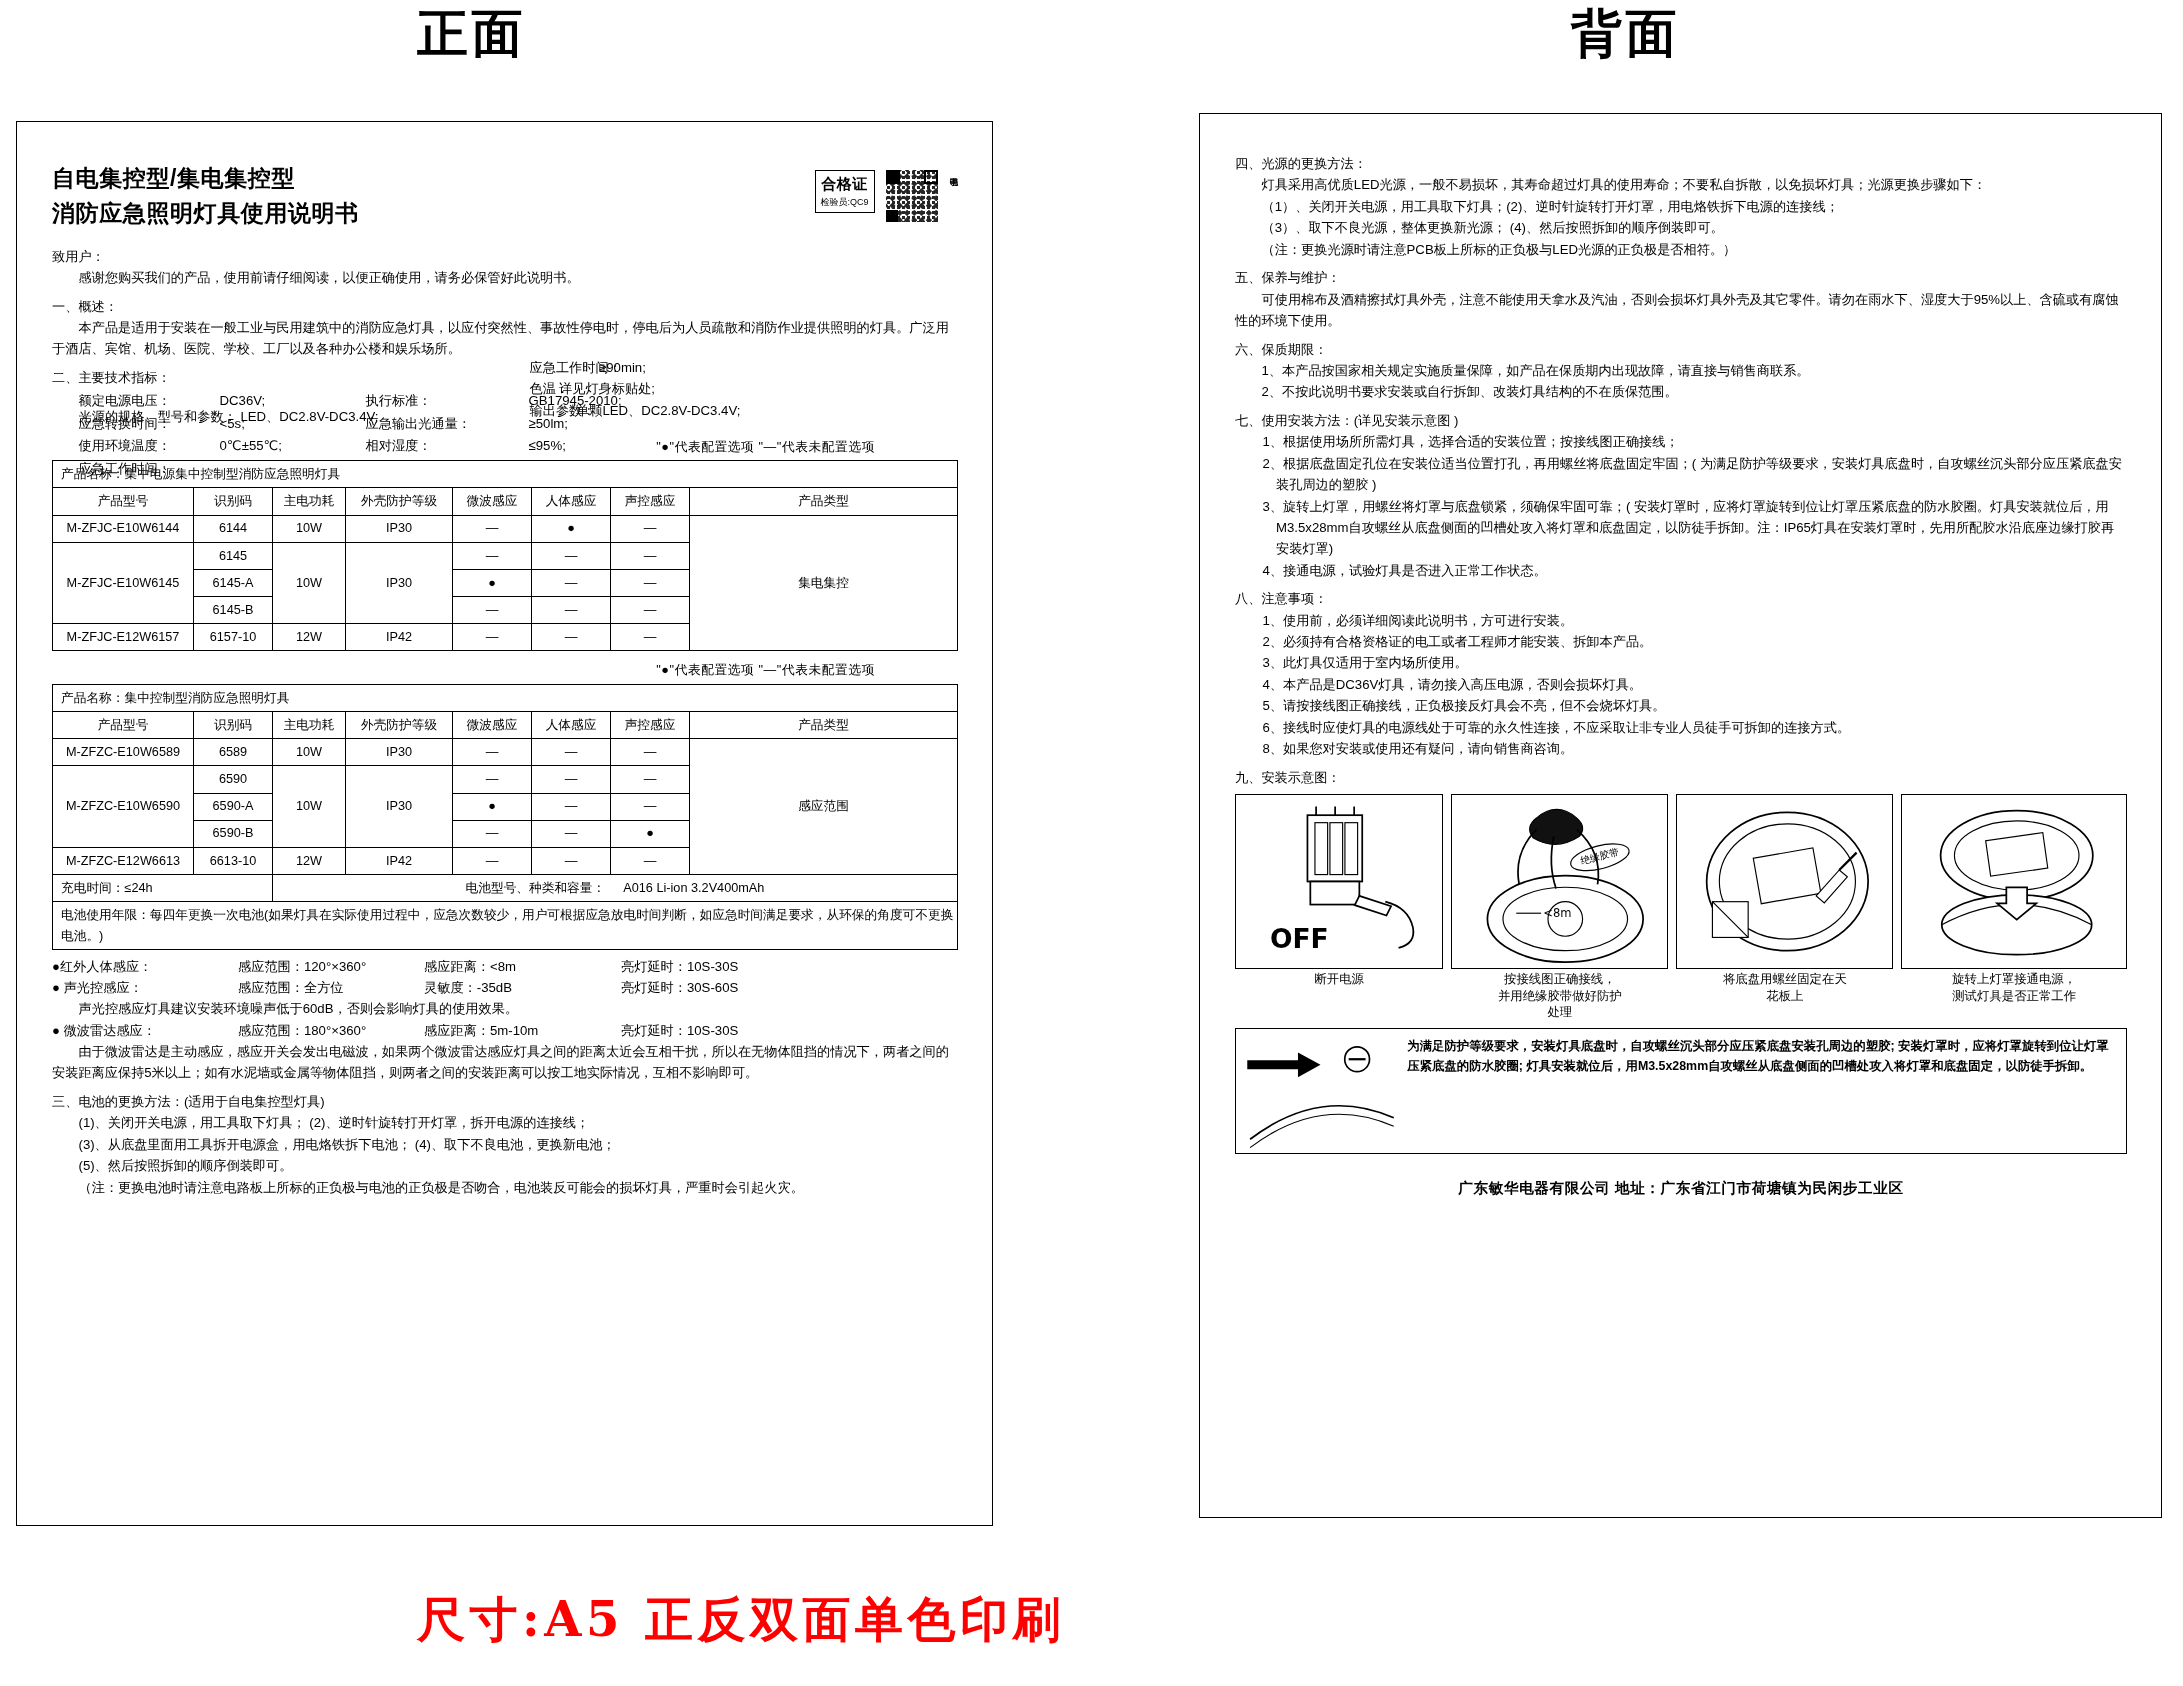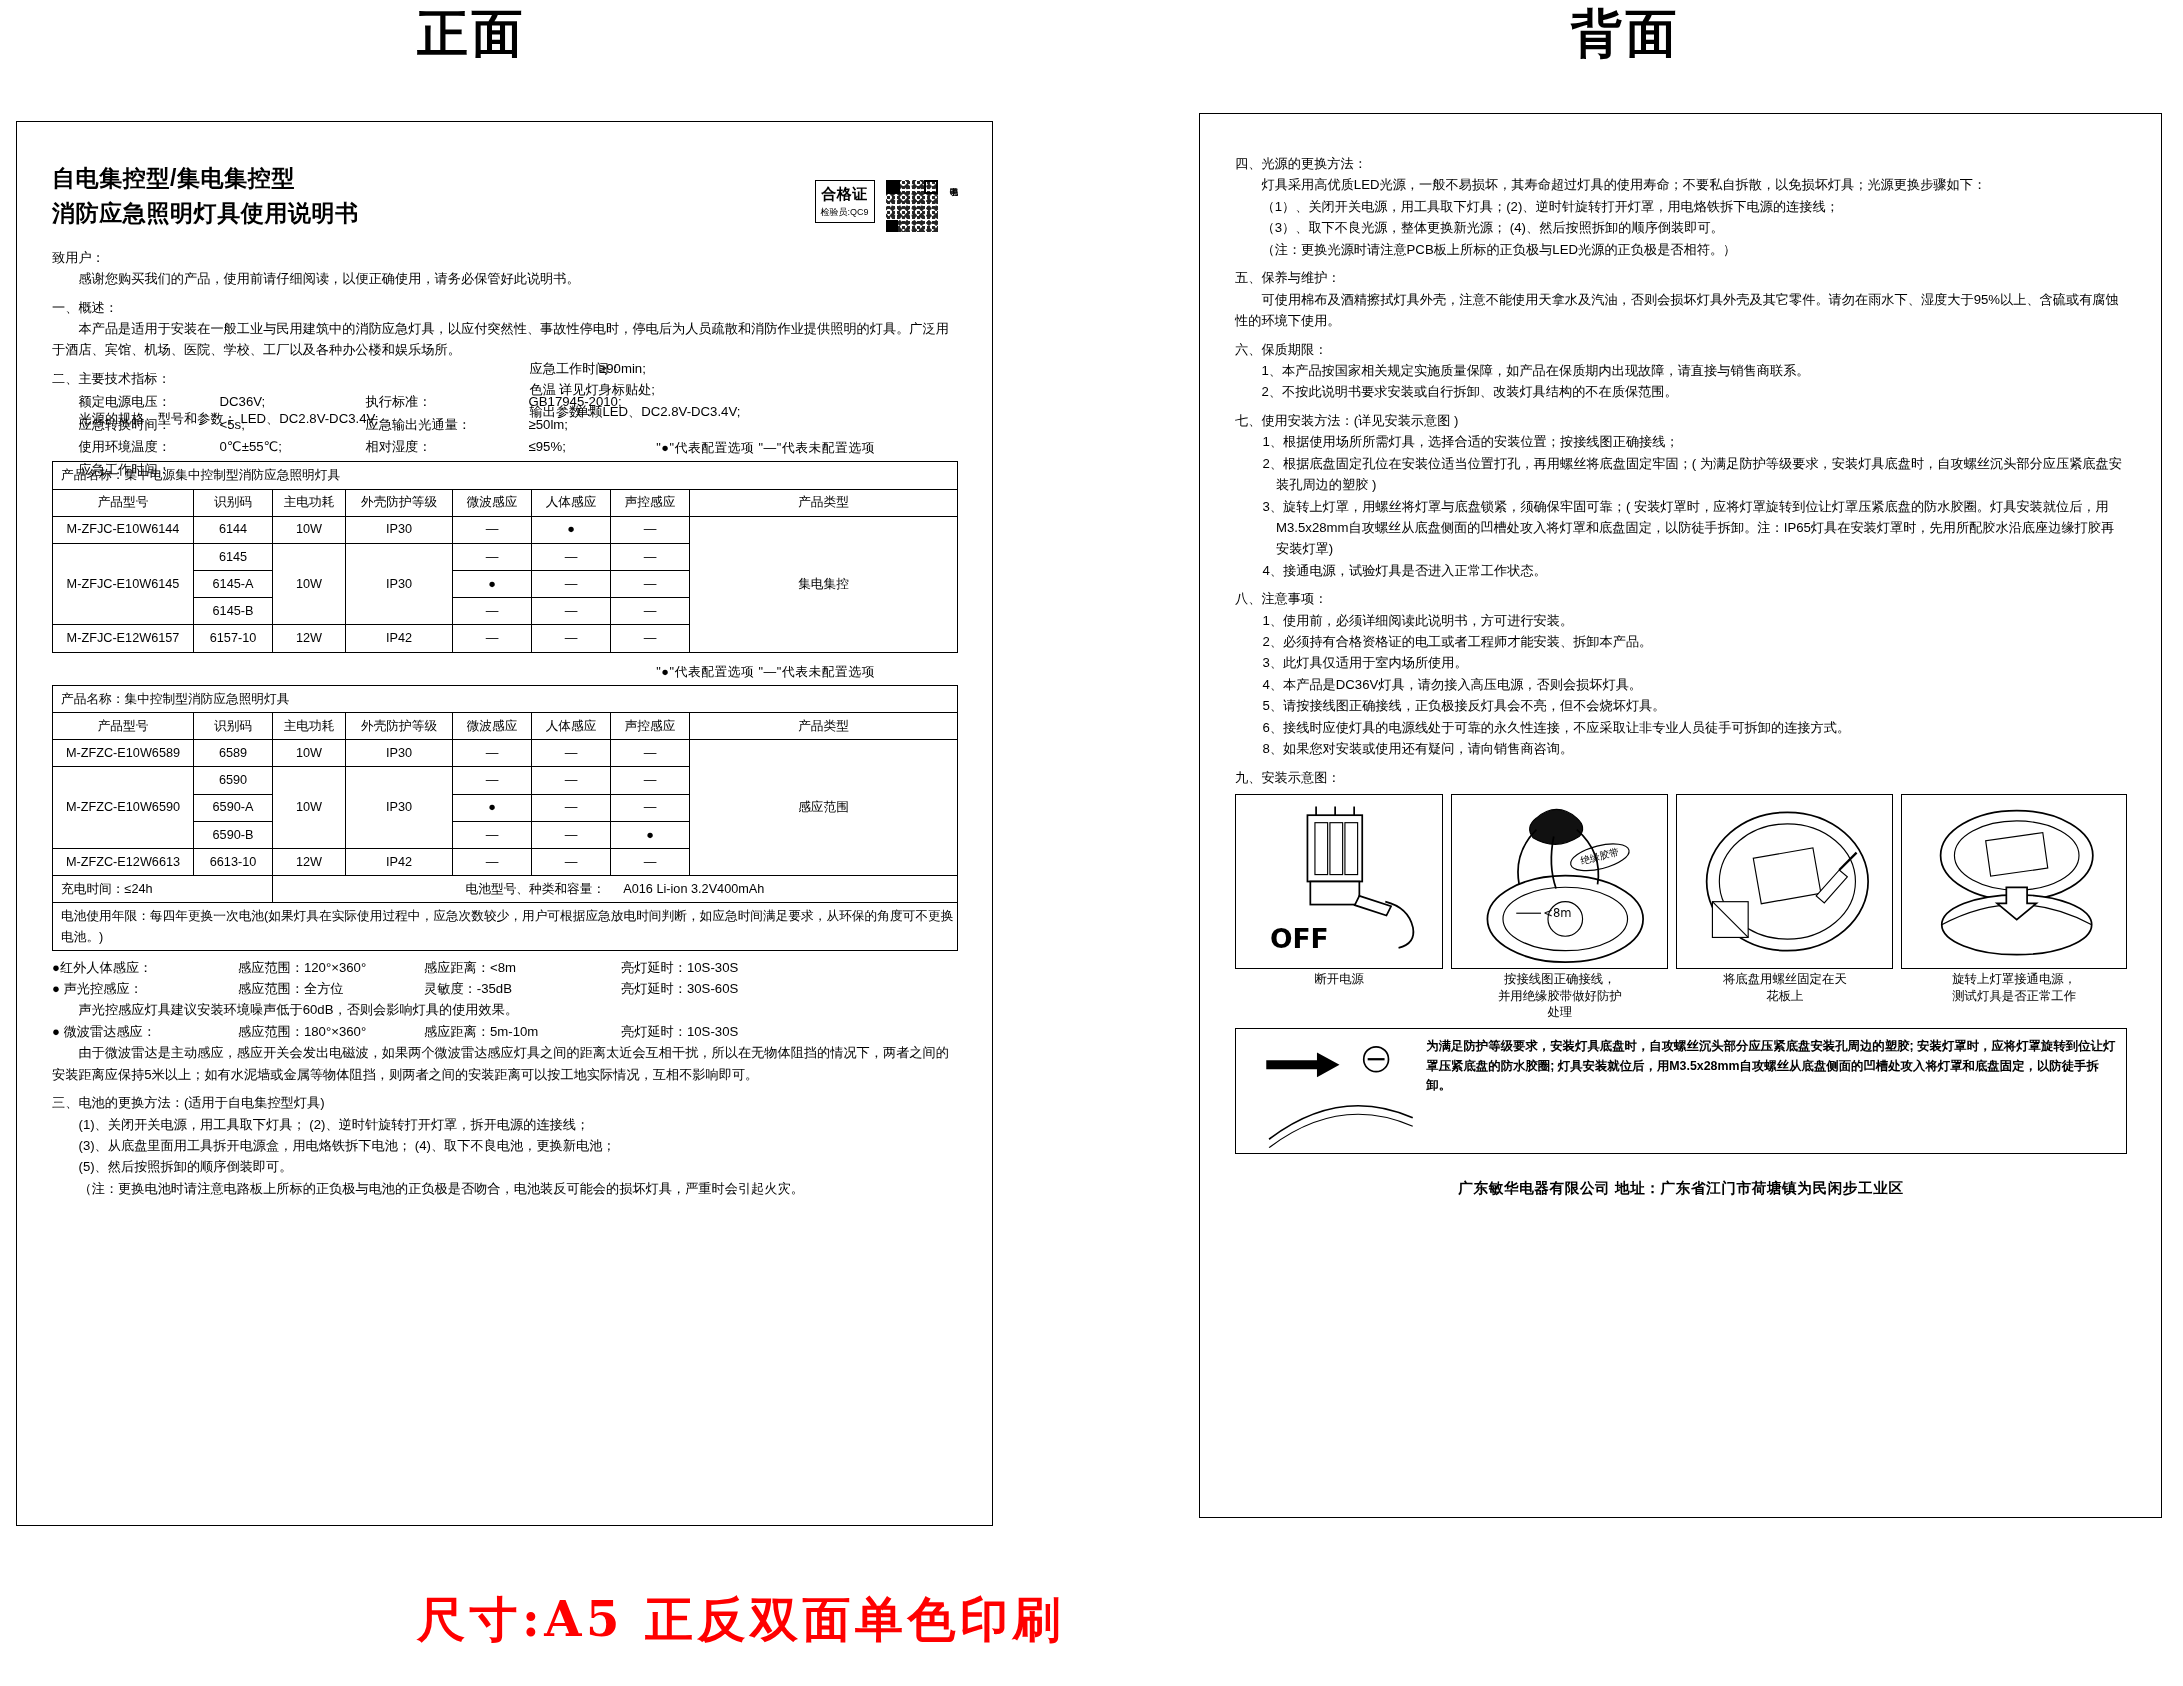--- a/index.html
+++ b/index.html
@@ -14,7 +14,7 @@
   .doc{font-size:13.2px;line-height:1.62;}
   .hdr{display:flex;justify-content:space-between;align-items:flex-start;}
   .hdr-title{font-weight:bold;font-size:23px;line-height:1.52;letter-spacing:0.6px;}
-  .hdr-right{display:flex;align-items:flex-start;gap:11px;margin-top:19px;}
+  .hdr-right{display:flex;align-items:flex-start;gap:11px;margin-top:9px;}
   .cert{border:1.4px solid #000;padding:4px 5px;text-align:center;line-height:1.25;}
   .cert .c1{font-size:15px;font-weight:bold;letter-spacing:0.6px;}
   .cert .c2{font-size:9px;margin-top:2.8px;}

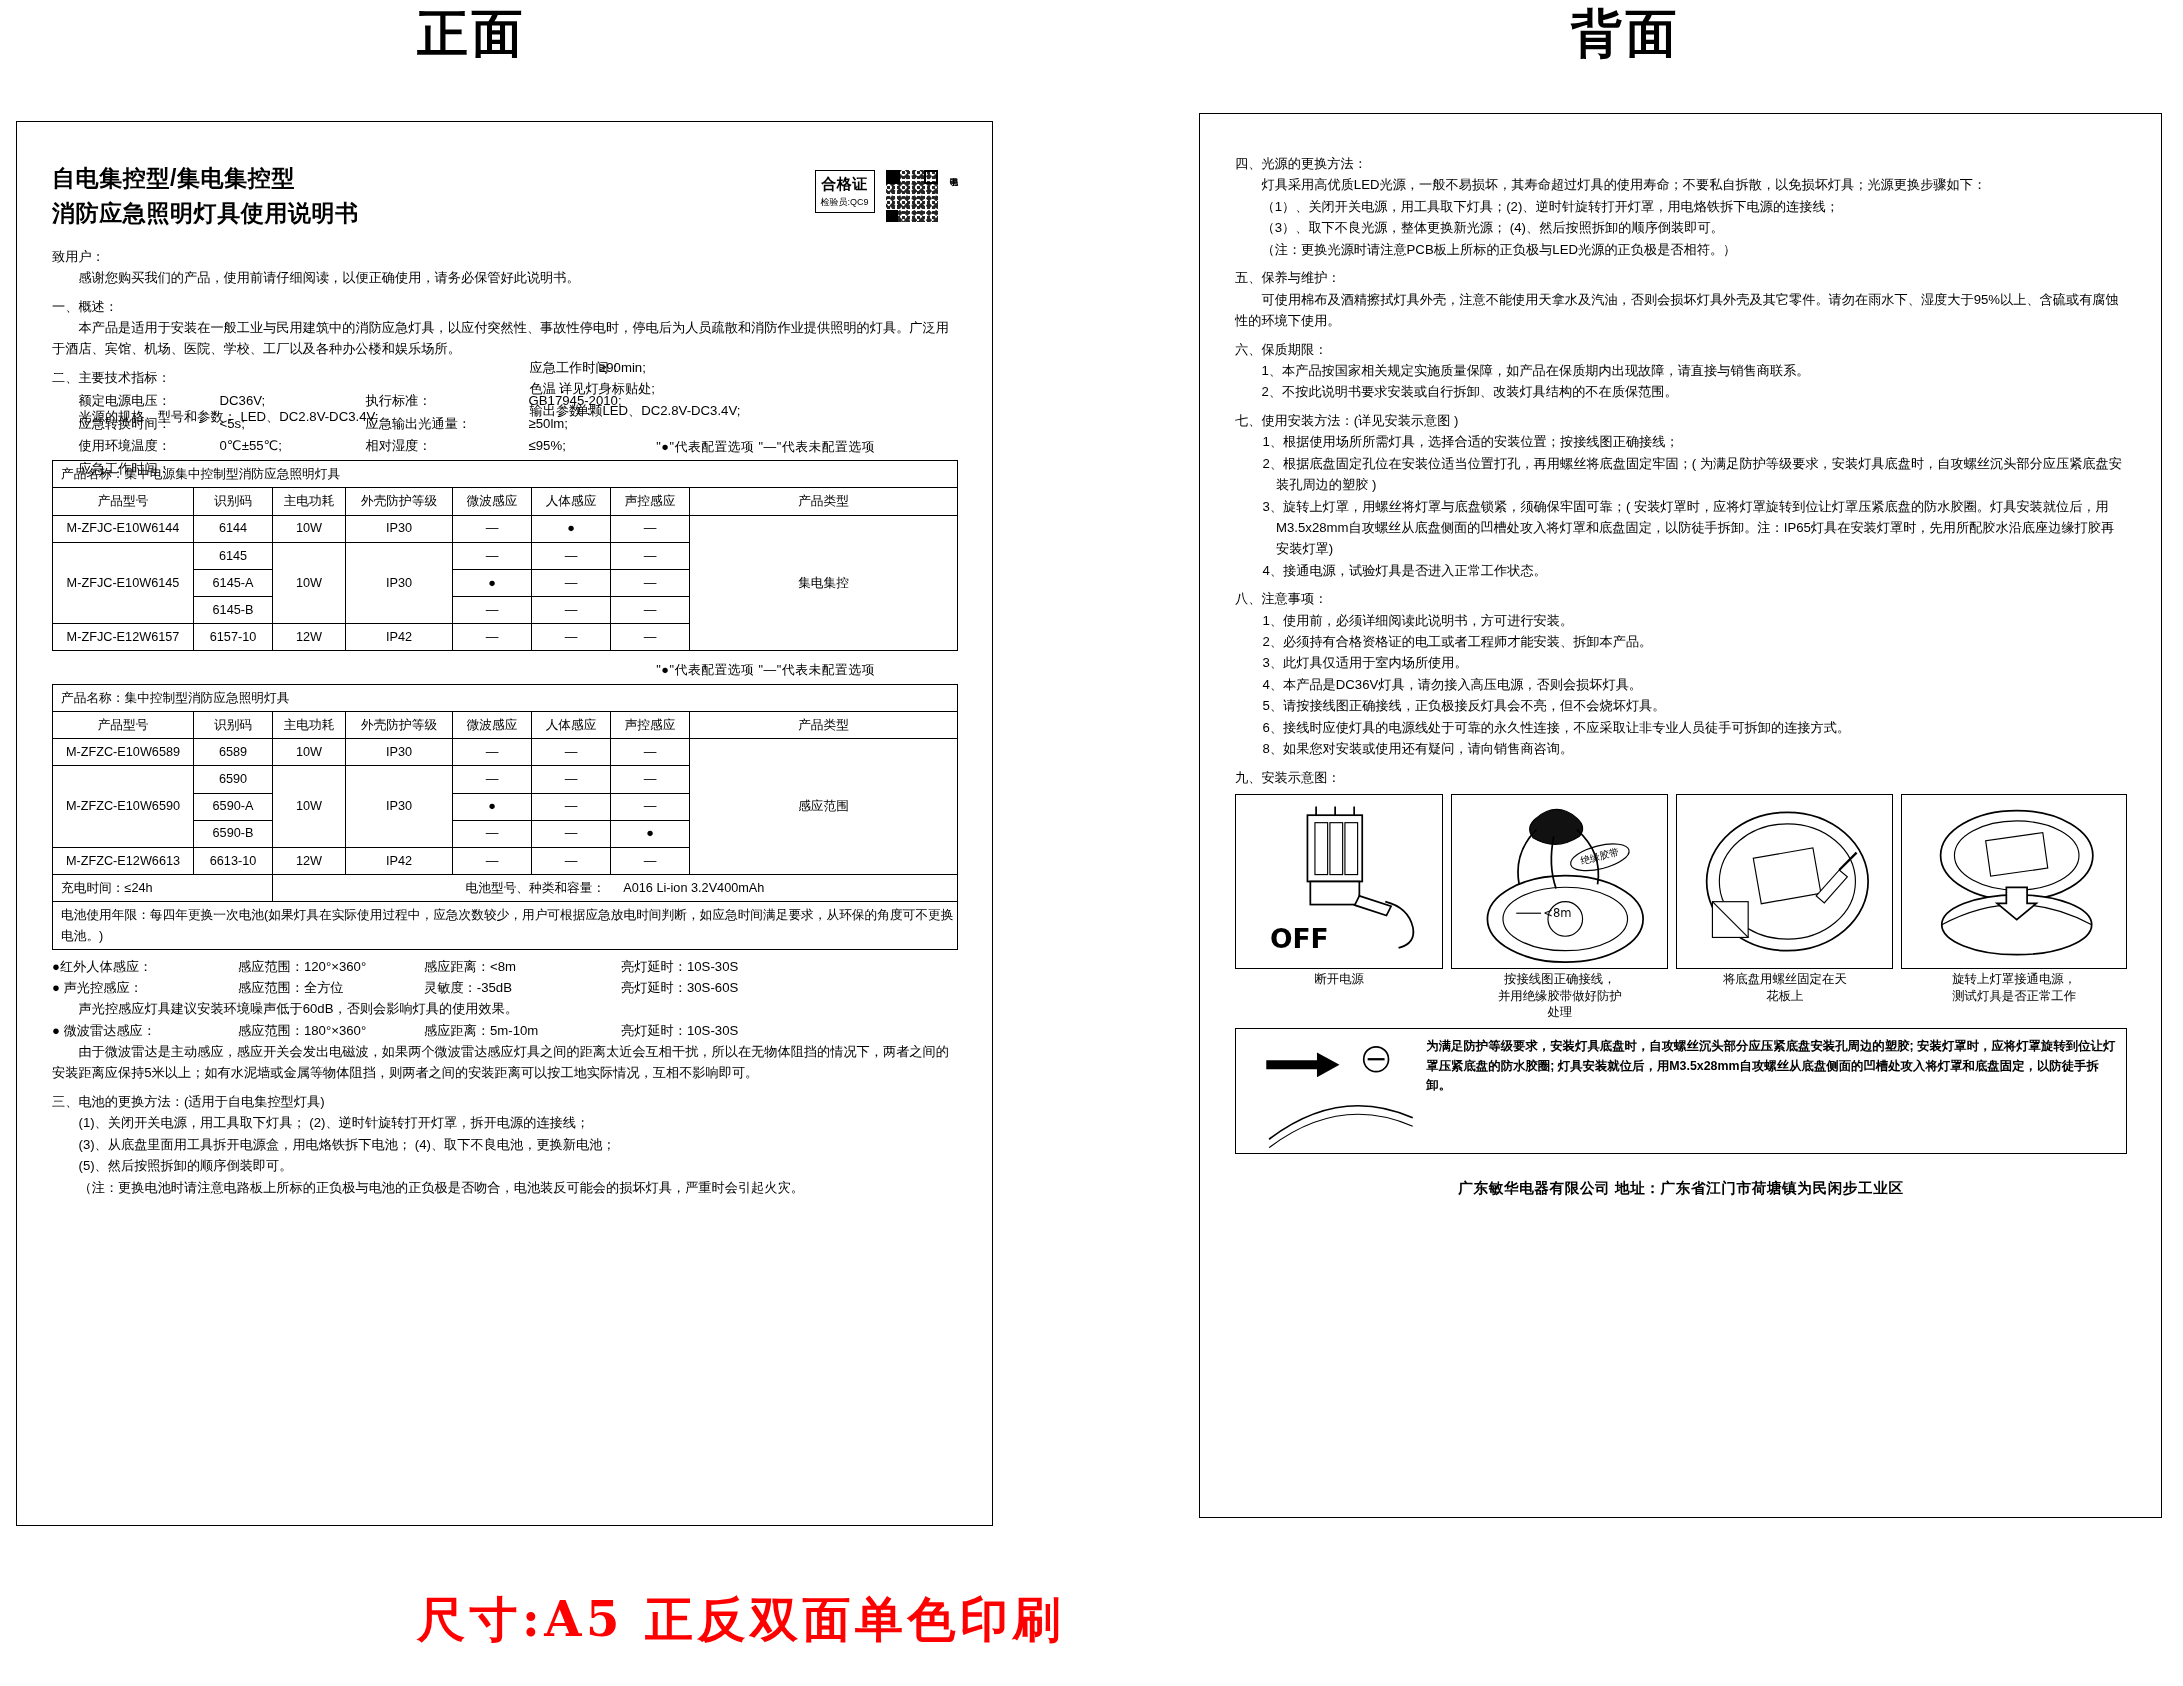--- a/index.html
+++ b/index.html
@@ -48,7 +48,7 @@
   .imgrow{display:flex;gap:8px;margin-top:5.6px;}
   .imgbox{border:1.4px solid #000;box-sizing:border-box;position:relative;background:#fff;}
   .cap{text-align:center;font-size:12.4px;line-height:1.3;margin-top:2.8px;}
-  .wide-box{border:1.4px solid #000;margin-top:8px;display:flex;box-sizing:border-box;padding-left:19px;}
+  .wide-box{border:1.4px solid #000;margin-top:8px;display:flex;box-sizing:border-box;}
   .company{margin-top:22.5px;font-size:14.6px;font-weight:bold;text-align:center;letter-spacing:0.6px;}
   .off-txt{font-weight:bold;font-size:46px;font-family:"DejaVu Sans",sans-serif;}
 </style>

